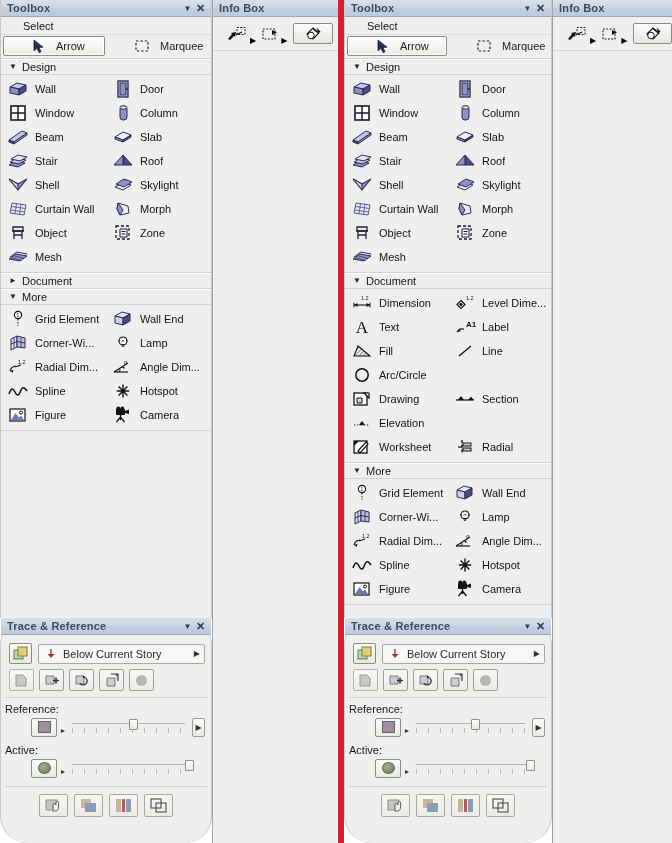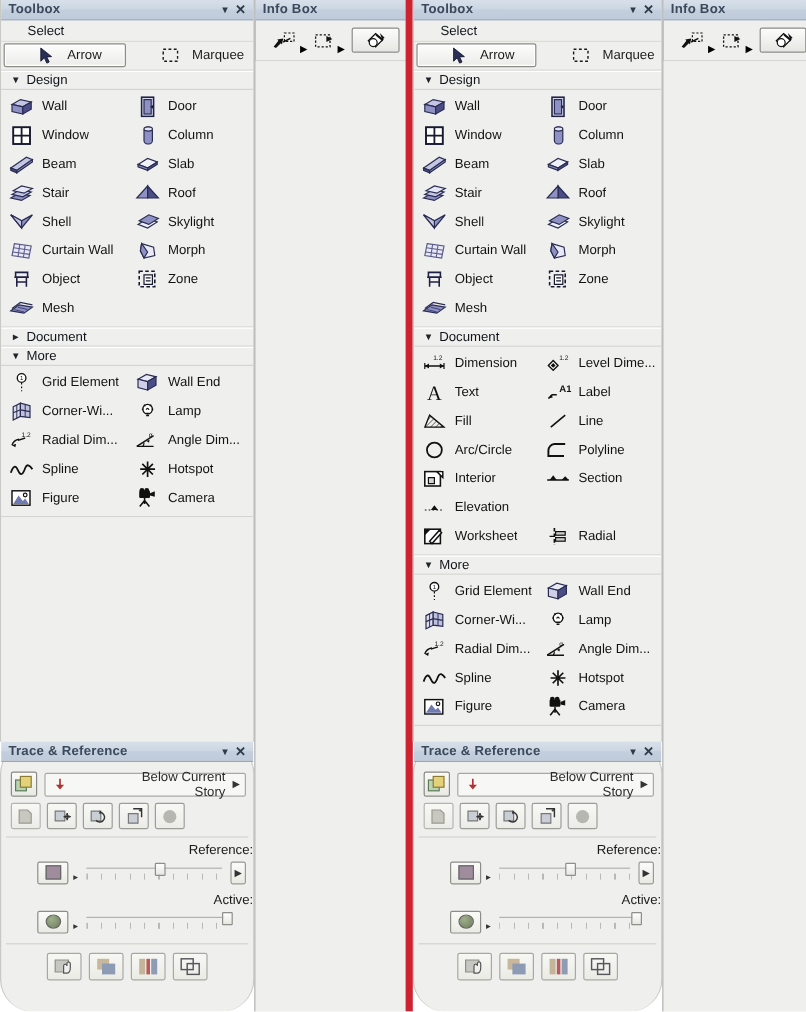--- a/index.html
+++ b/index.html
@@ -15,7 +15,7 @@
   #root { position: relative; width: 672px; height: 843px; background:#fff; }
 
   
-  .col { position: absolute; top: 0; height: 629px; text-align: right; }
+  .col { position: absolute; top: 0; height: 629px; }
 
   .titlebar {
     height: 17px;

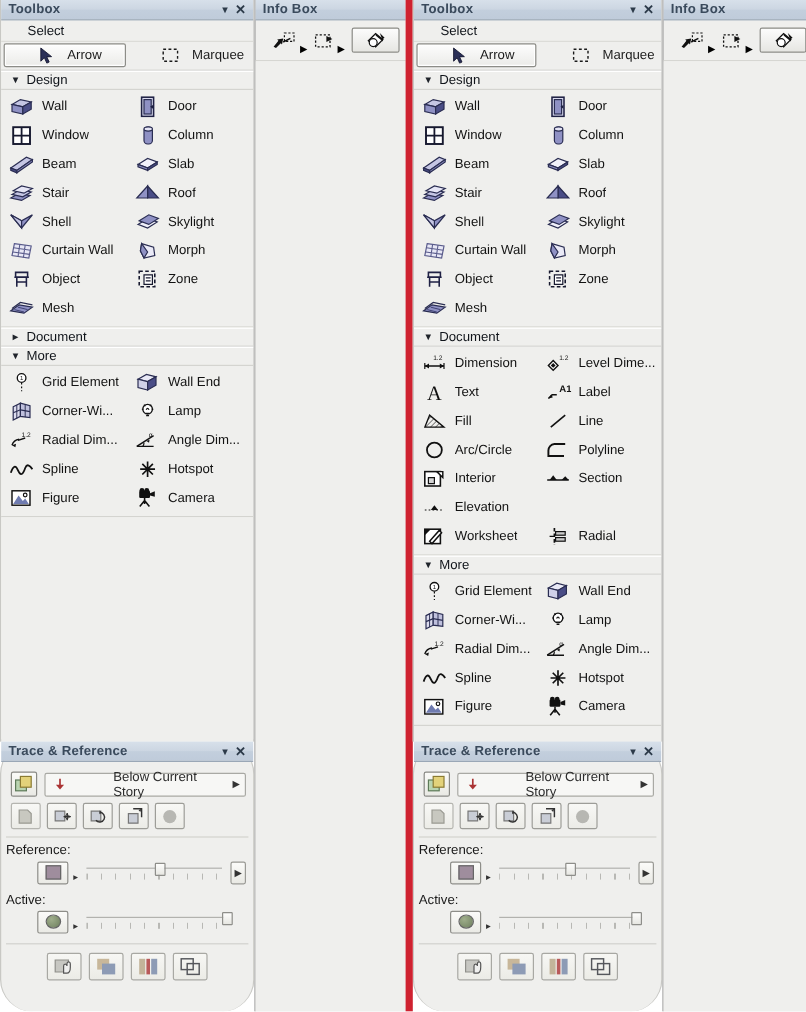--- a/index.html
+++ b/index.html
@@ -946,14 +946,6 @@
               </span>
               <span class="tx">Arc/Circle</span>
             </div>
-            <div class="cell">
-              <span class="ic">
-                <svg width="22" height="18" viewBox="0 0 22 18">
-                  <path d="M17 4 H8 a5.5 5.5 0 0 0 -5 5.5 V14 H16" fill="none" stroke="#111" stroke-width="1.6"></path>
-                </svg>
-              </span>
-              <span class="tx">Polyline</span>
-            </div>
           </div>
           <div class="row">
             <div class="cell">

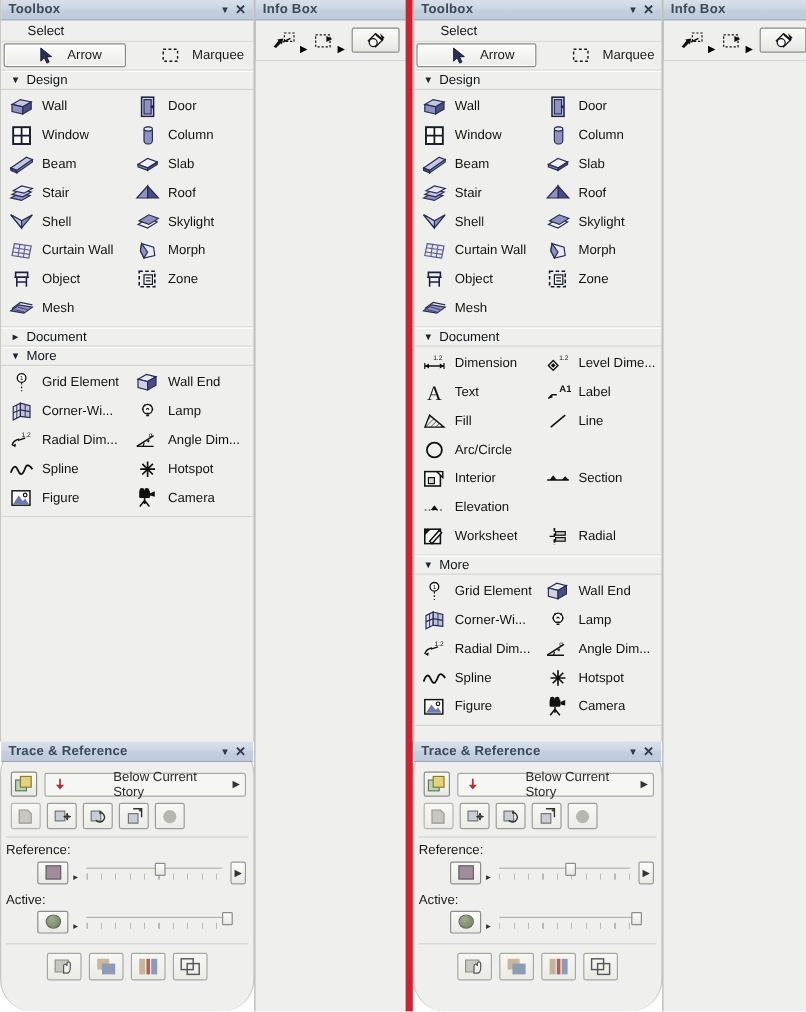--- a/index.html
+++ b/index.html
@@ -956,7 +956,7 @@
                   <path d="M6 8 h5 v5 h-5 z" fill="#d5d5d5" stroke="#111"></path>
                 </svg>
               </span>
-              <span class="tx">Interior</span>
+              <span class="tx">Drawing</span>
             </div>
             <div class="cell">
               <span class="ic">

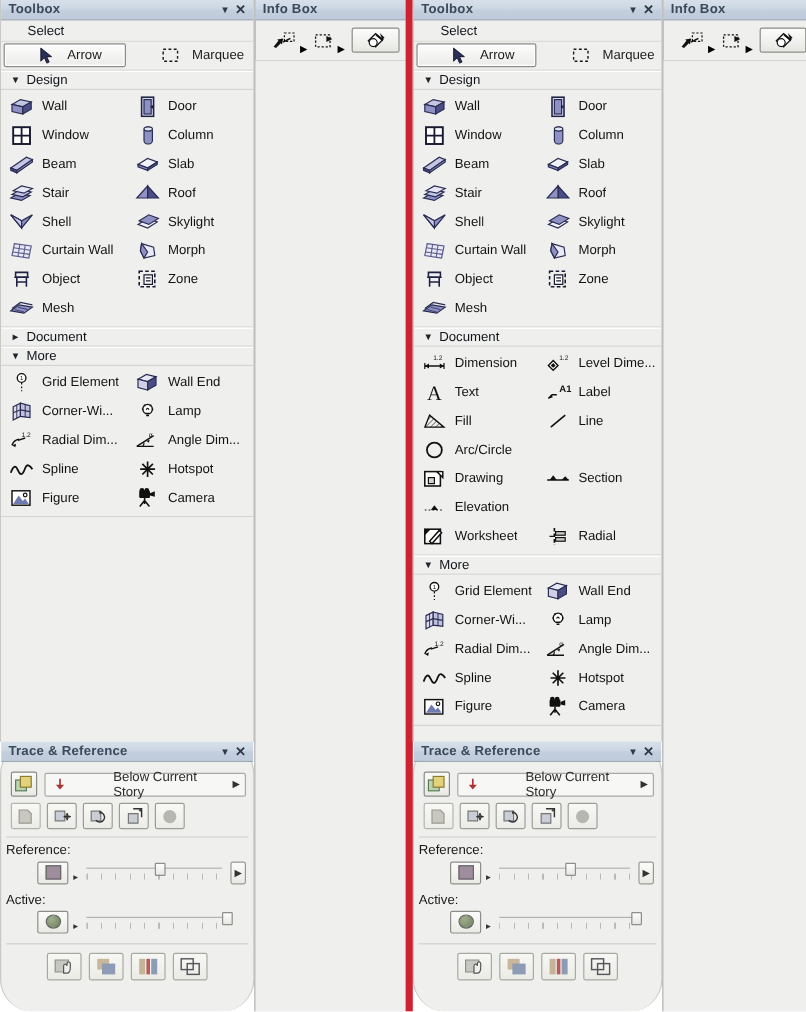--- a/index.html
+++ b/index.html
@@ -96,7 +96,7 @@
     flex:1 1 auto; height:20px; border:1px solid #a9a9a4; border-radius:2px; background:#f7f7f5;
     display:flex; align-items:center; gap:6px; padding:0 4px 0 6px;
   }
-  .combo .tx { flex:1 1 auto; font-size:11px; color:#2b2b2b;margin-left:32px; }
+  .combo .tx { flex:1 1 auto; font-size:11px; color:#2b2b2b; }
   .combo .car { font-size:8px; color:#333; }
 
   .tr-row2 { display:flex; align-items:center; gap:5px; padding: 5px 6px 6px 8px; }

